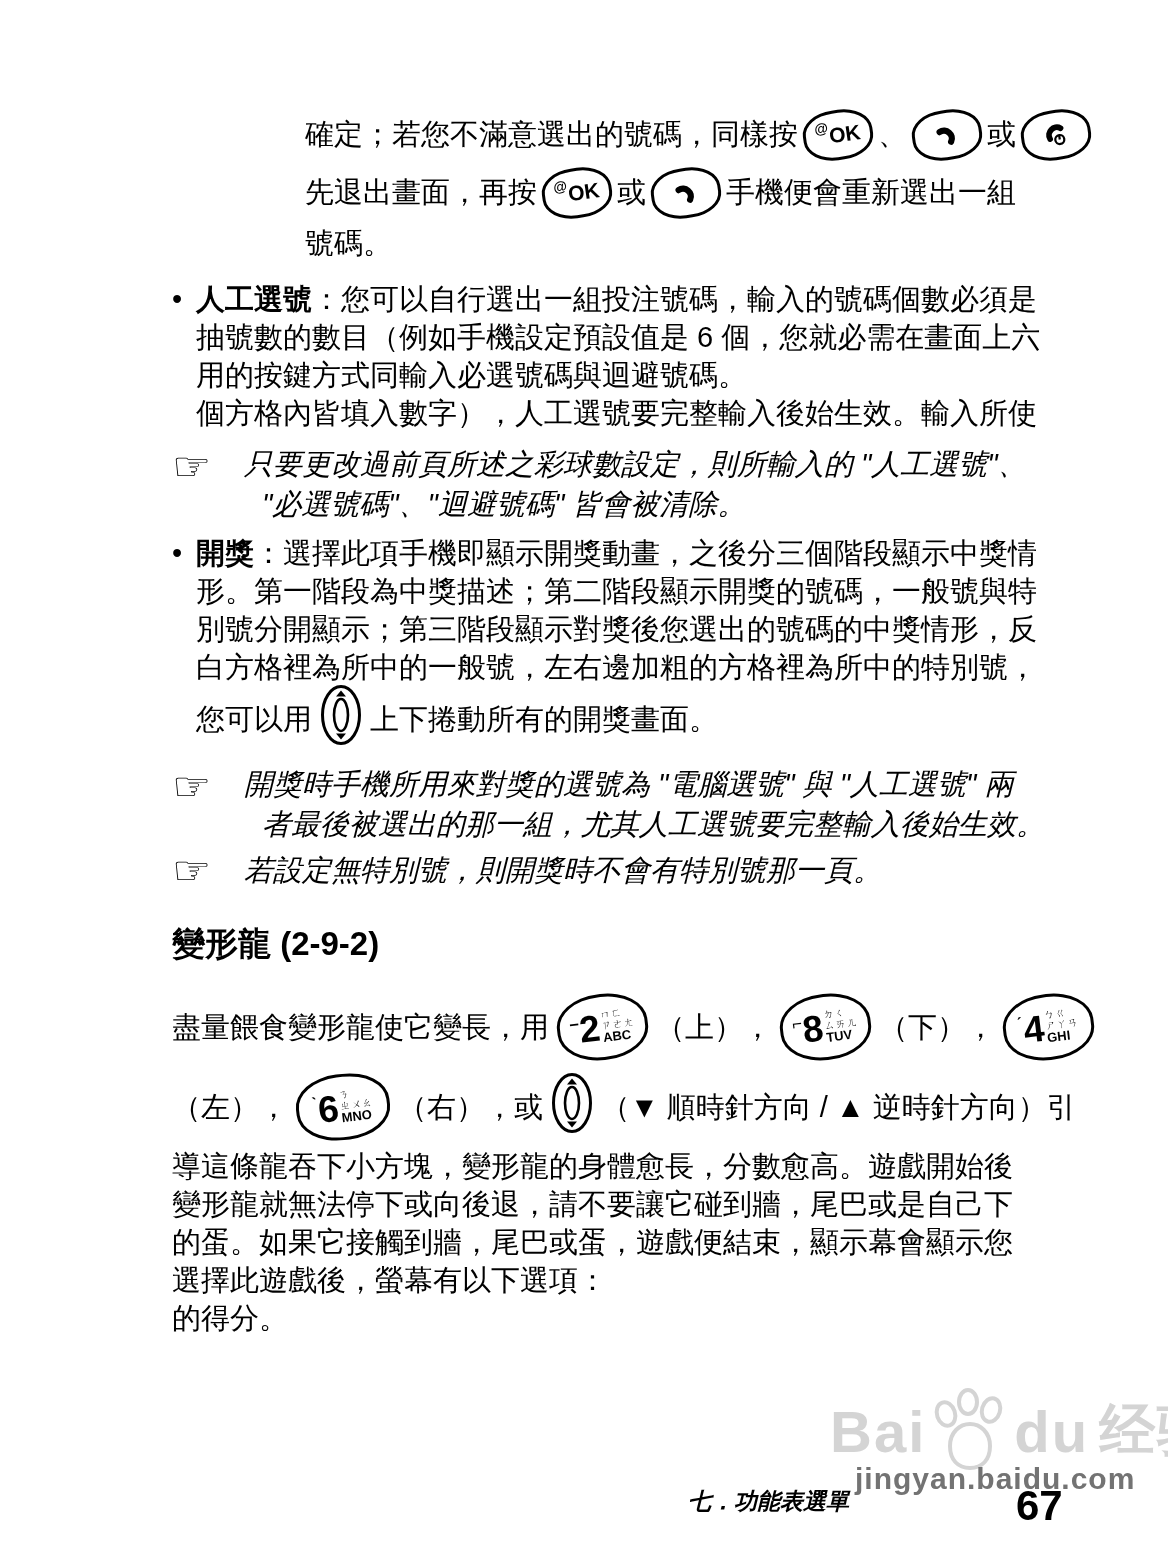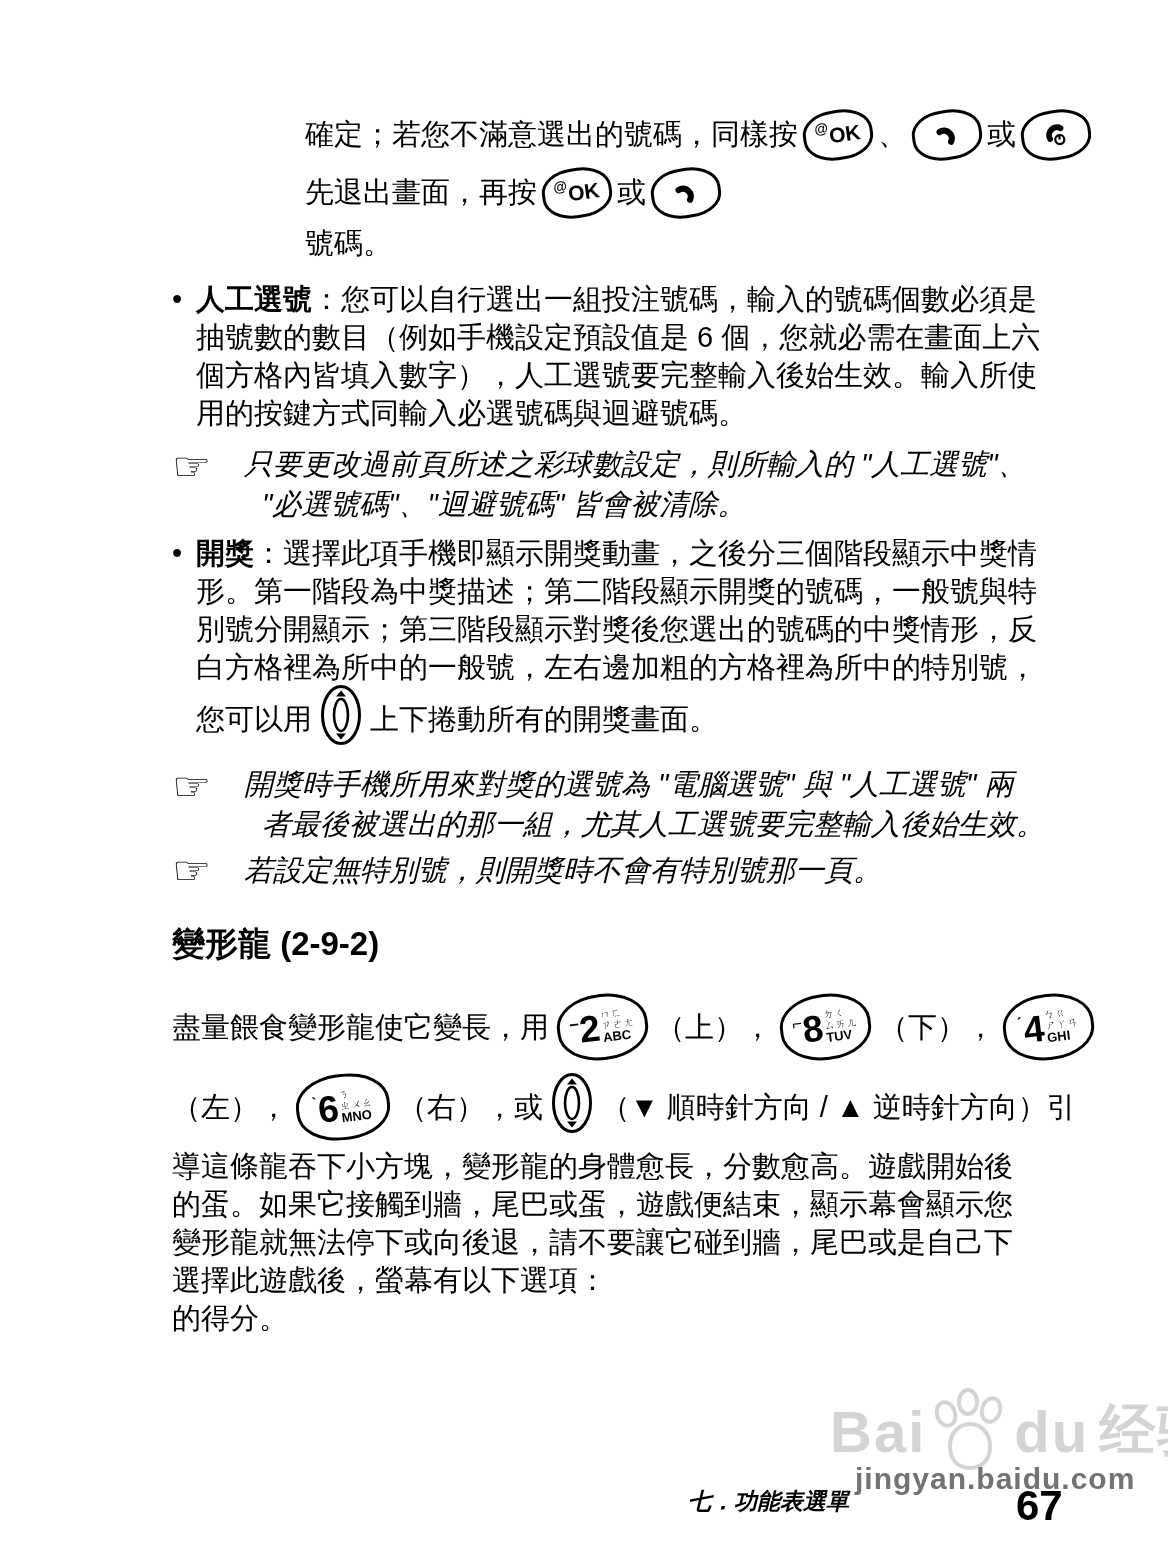--- a/index.html
+++ b/index.html
@@ -99,6 +99,7 @@
             <path d="M6 14 C7.5 8 16.5 8 18 14" fill="none" stroke="#000" stroke-width="5" stroke-linecap="round" transform="rotate(48 12 12)"></path>
           </svg>
         </span>
+        <span> 手機便會重新選出一組</span>
       </div>
       <div class="iline3">
         <span>號碼。</span>

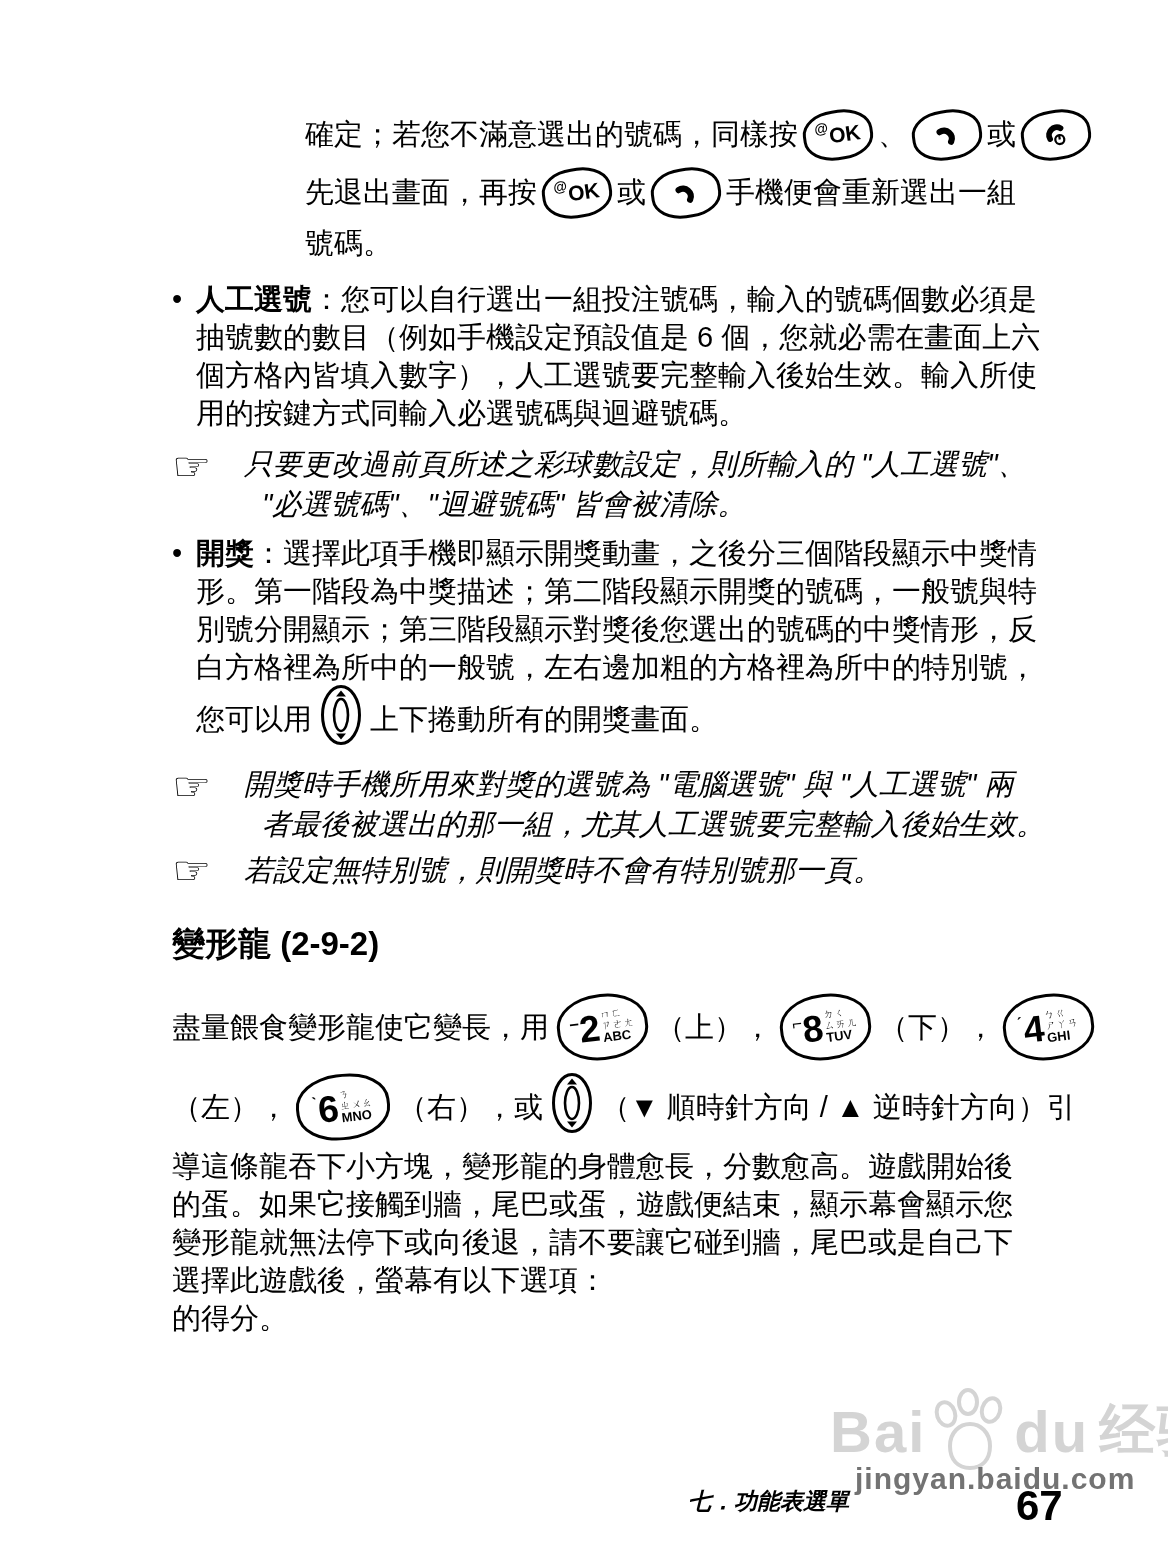--- a/index.html
+++ b/index.html
@@ -110,8 +110,8 @@
       <span class="mark">•</span>
       <div class="bline"><span class="blabel">人工選號</span><span>：</span><span>您可以自行選出一組投注號碼，輸入的號碼個數必須是</span></div>
       <div class="bline">抽號數的數目（例如手機設定預設值是 6 個，您就必需在畫面上六</div>
+      <div class="bline">用的按鍵方式同輸入必選號碼與迴避號碼。</div>
       <div class="bline">個方格內皆填入數字），人工選號要完整輸入後始生效。輸入所使</div>
-      <div class="bline">用的按鍵方式同輸入必選號碼與迴避號碼。</div>
     </div>
 
     <div class="note">

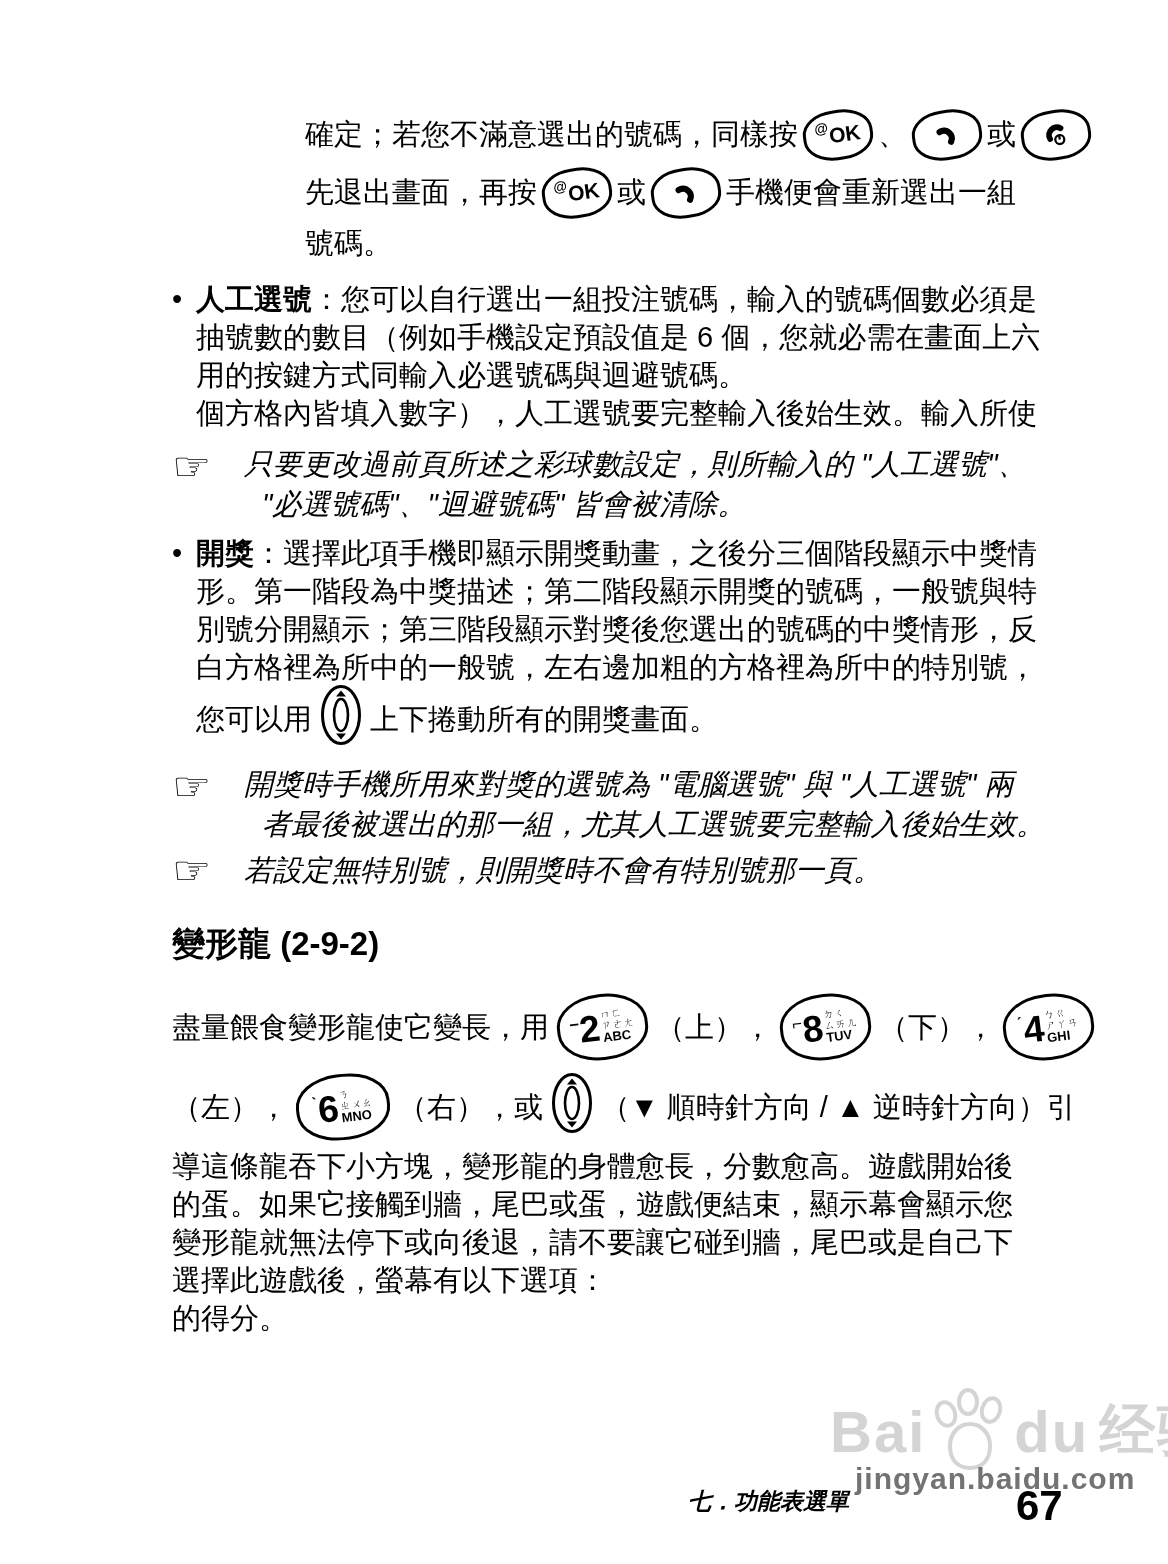--- a/index.html
+++ b/index.html
@@ -215,8 +215,8 @@
         <span>（▼ 順時針方向 / ▲ 逆時針方向）引</span>
       </div>
       <div class="tline">導這條龍吞下小方塊，變形龍的身體愈長，分數愈高。遊戲開始後</div>
+      <div class="tline">變形龍就無法停下或向後退，請不要讓它碰到牆，尾巴或是自己下</div>
       <div class="tline">的蛋。如果它接觸到牆，尾巴或蛋，遊戲便結束，顯示幕會顯示您</div>
-      <div class="tline">變形龍就無法停下或向後退，請不要讓它碰到牆，尾巴或是自己下</div>
       <div class="tline">選擇此遊戲後，螢幕有以下選項：</div>
       <div class="tline">的得分。</div>
     </div>

